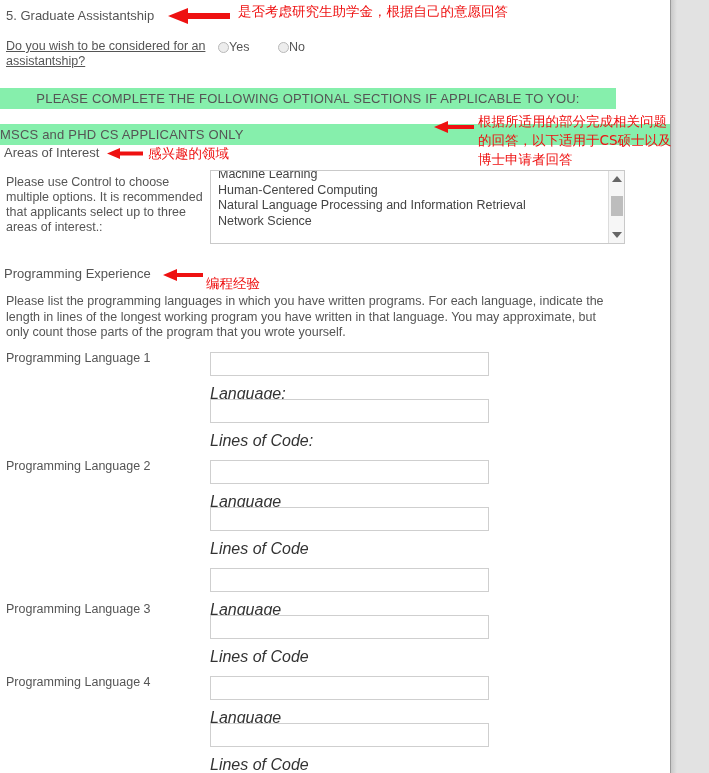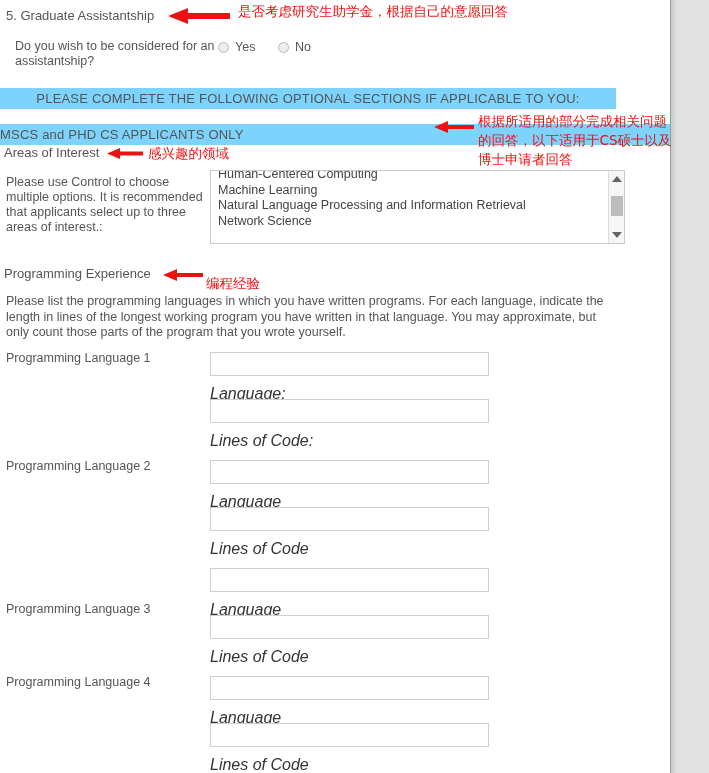--- a/index.html
+++ b/index.html
@@ -194,7 +194,7 @@
 
   <div class="abs section-title" style="left:6px; top:8px;">5. Graduate Assistantship</div>
 
-  <div class="abs label" style="left:15px; top:39px; width:200px;">Do you wish to be considered for an assistantship?</div>
+  <div class="abs label" style="left:6px; top:39px; width:200px;text-decoration:underline;">Do you wish to be considered for an assistantship?</div>
 
   <div class="radio-row" style="left:218px; top:40px;">
     <span class="radio"></span>

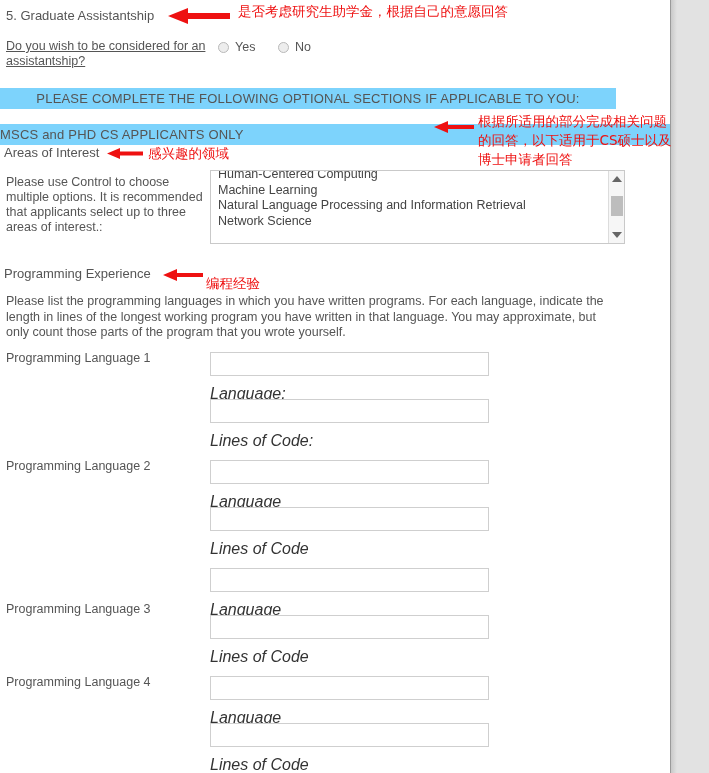--- a/index.html
+++ b/index.html
@@ -107,7 +107,6 @@
   .radio-label {
     font-size: 12.5px;
     color: #555555;
-    margin-left: 6px;
   }
 
   

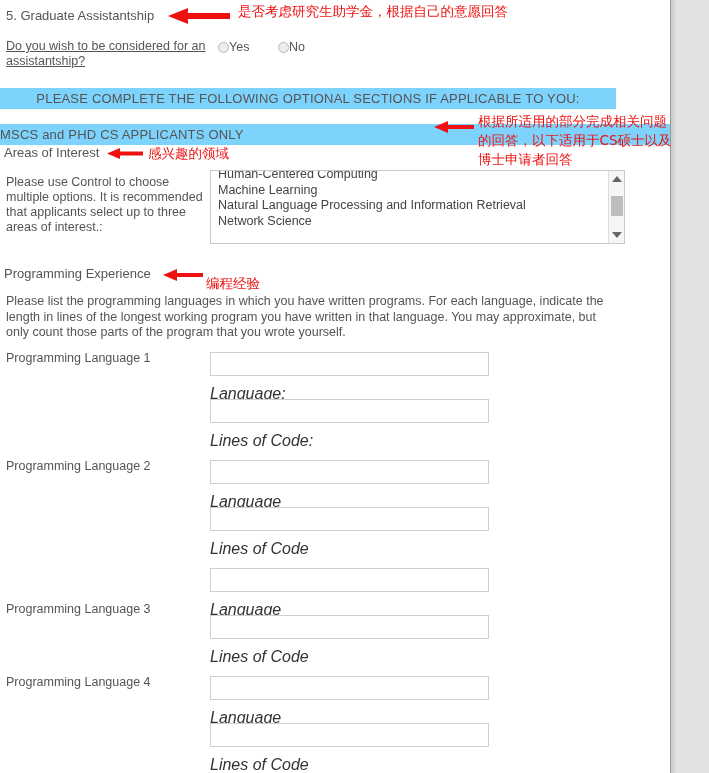--- a/index.html
+++ b/index.html
@@ -81,7 +81,7 @@
   
   .banner {
     position: absolute;
-    background: #7dd3fc;
+    background: #86efac;
     height: 21px;
     line-height: 21px;
     font-size: 13px;

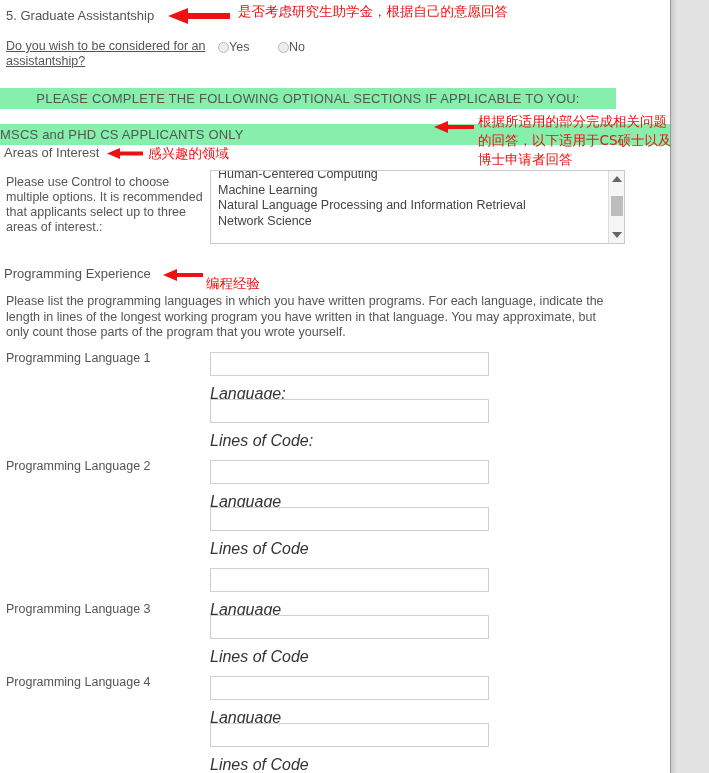--- a/index.html
+++ b/index.html
@@ -215,8 +215,8 @@
 
   <div id="areas-listbox">
     <div class="lb-options">
+      <div class="lb-option">Machine Learning</div>
       <div class="lb-option">Human-Centered Computing</div>
-      <div class="lb-option">Machine Learning</div>
       <div class="lb-option">Natural Language Processing and Information Retrieval</div>
       <div class="lb-option">Network Science</div>
     </div>

